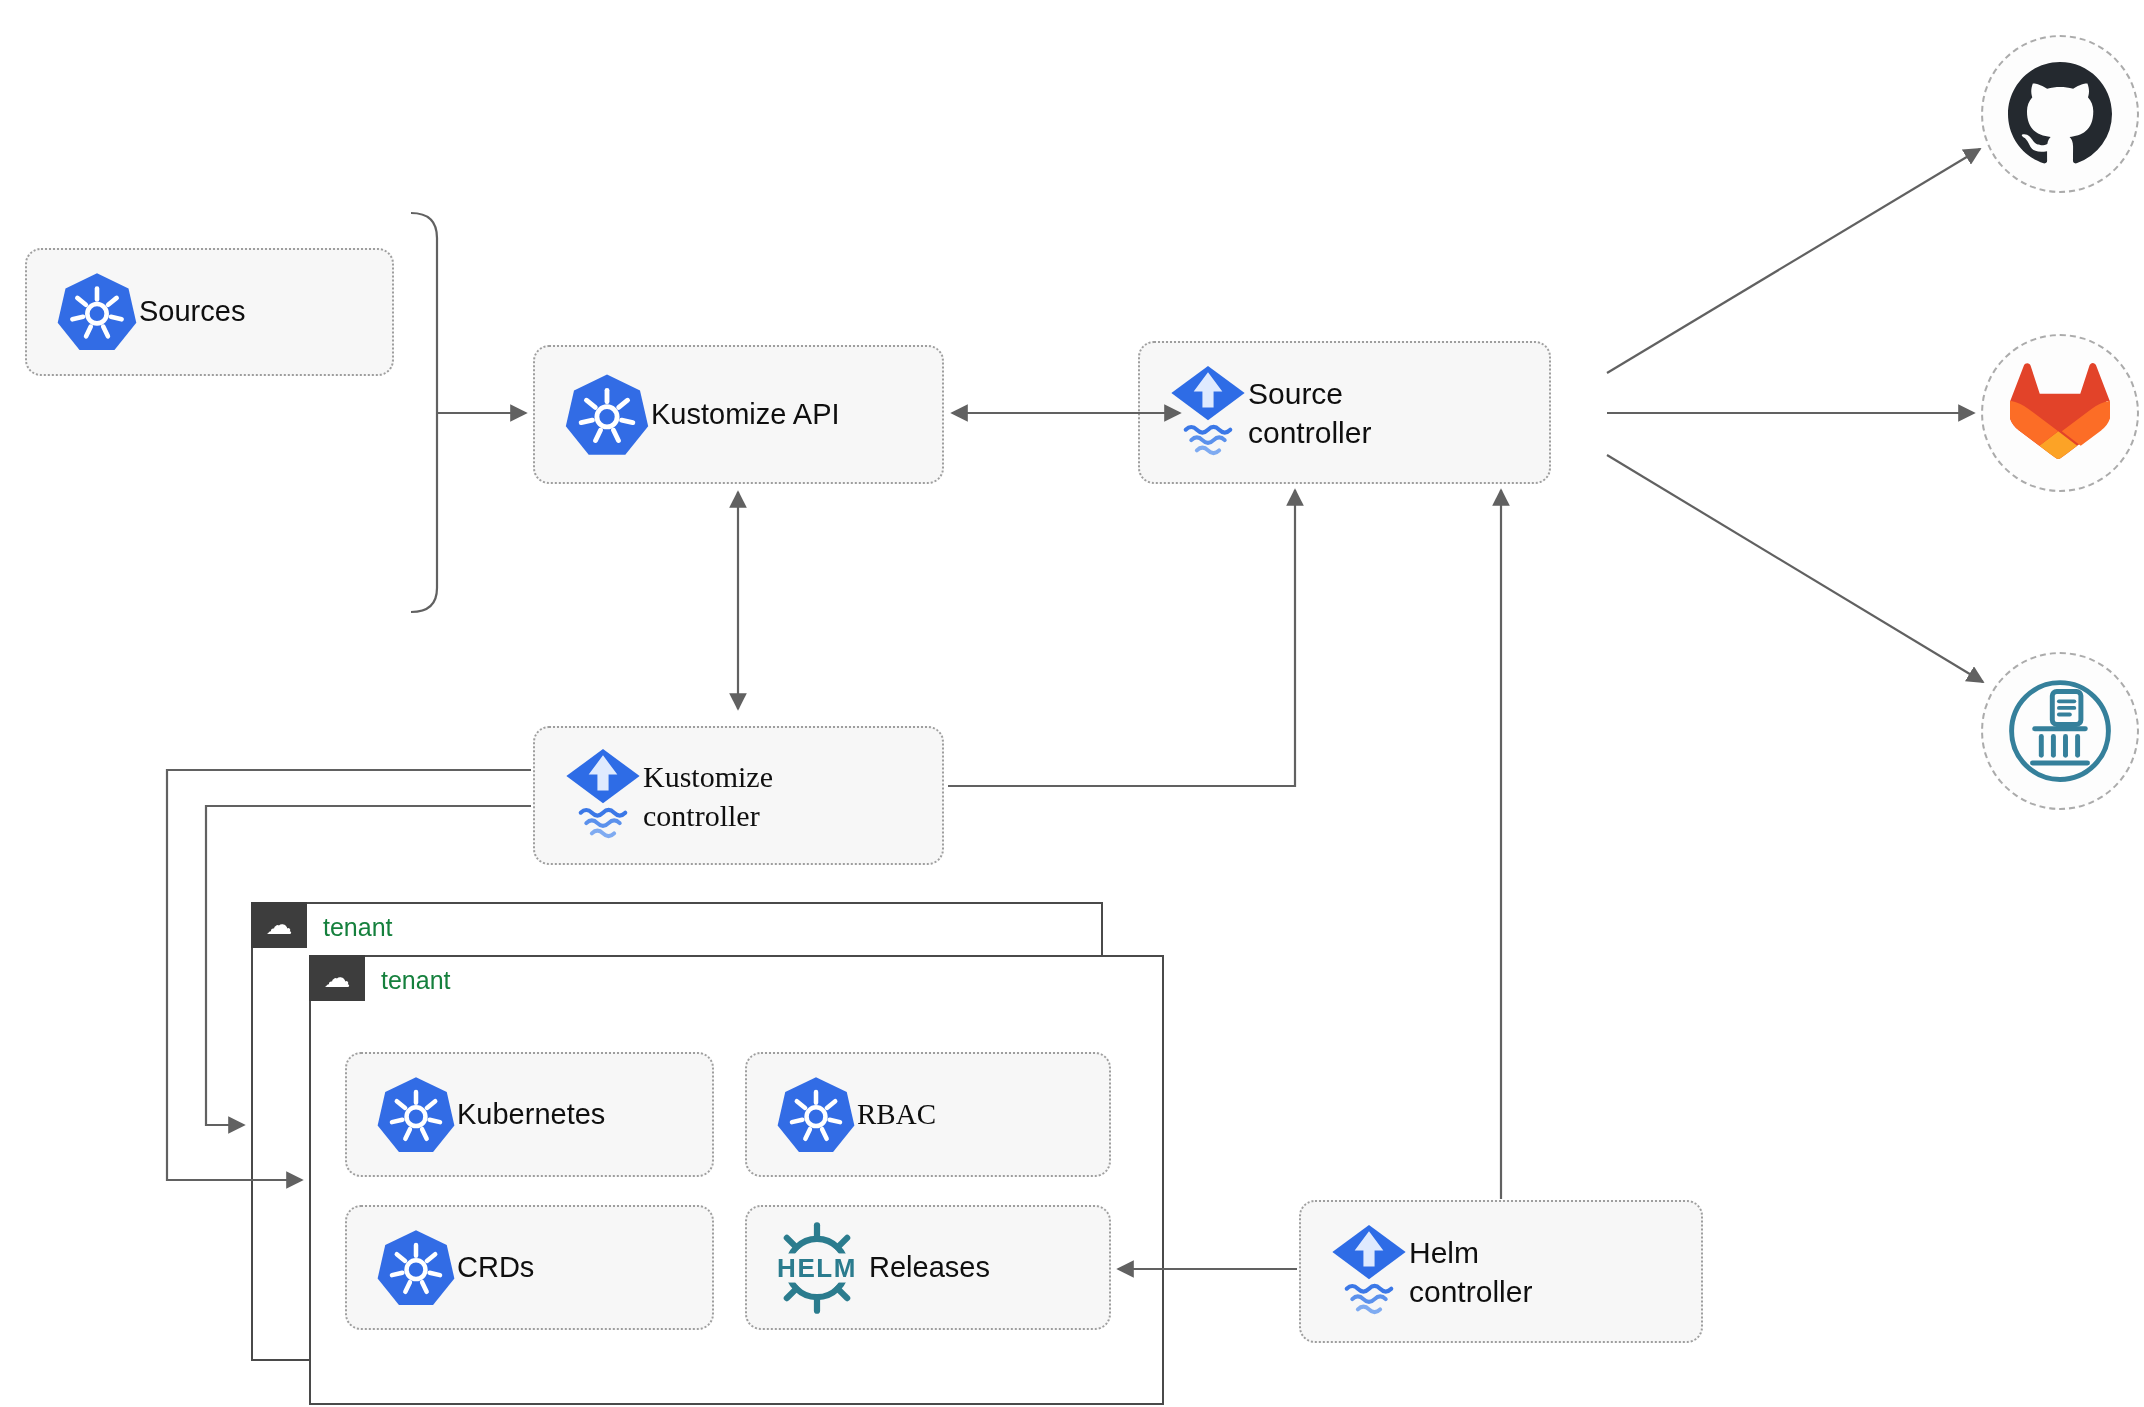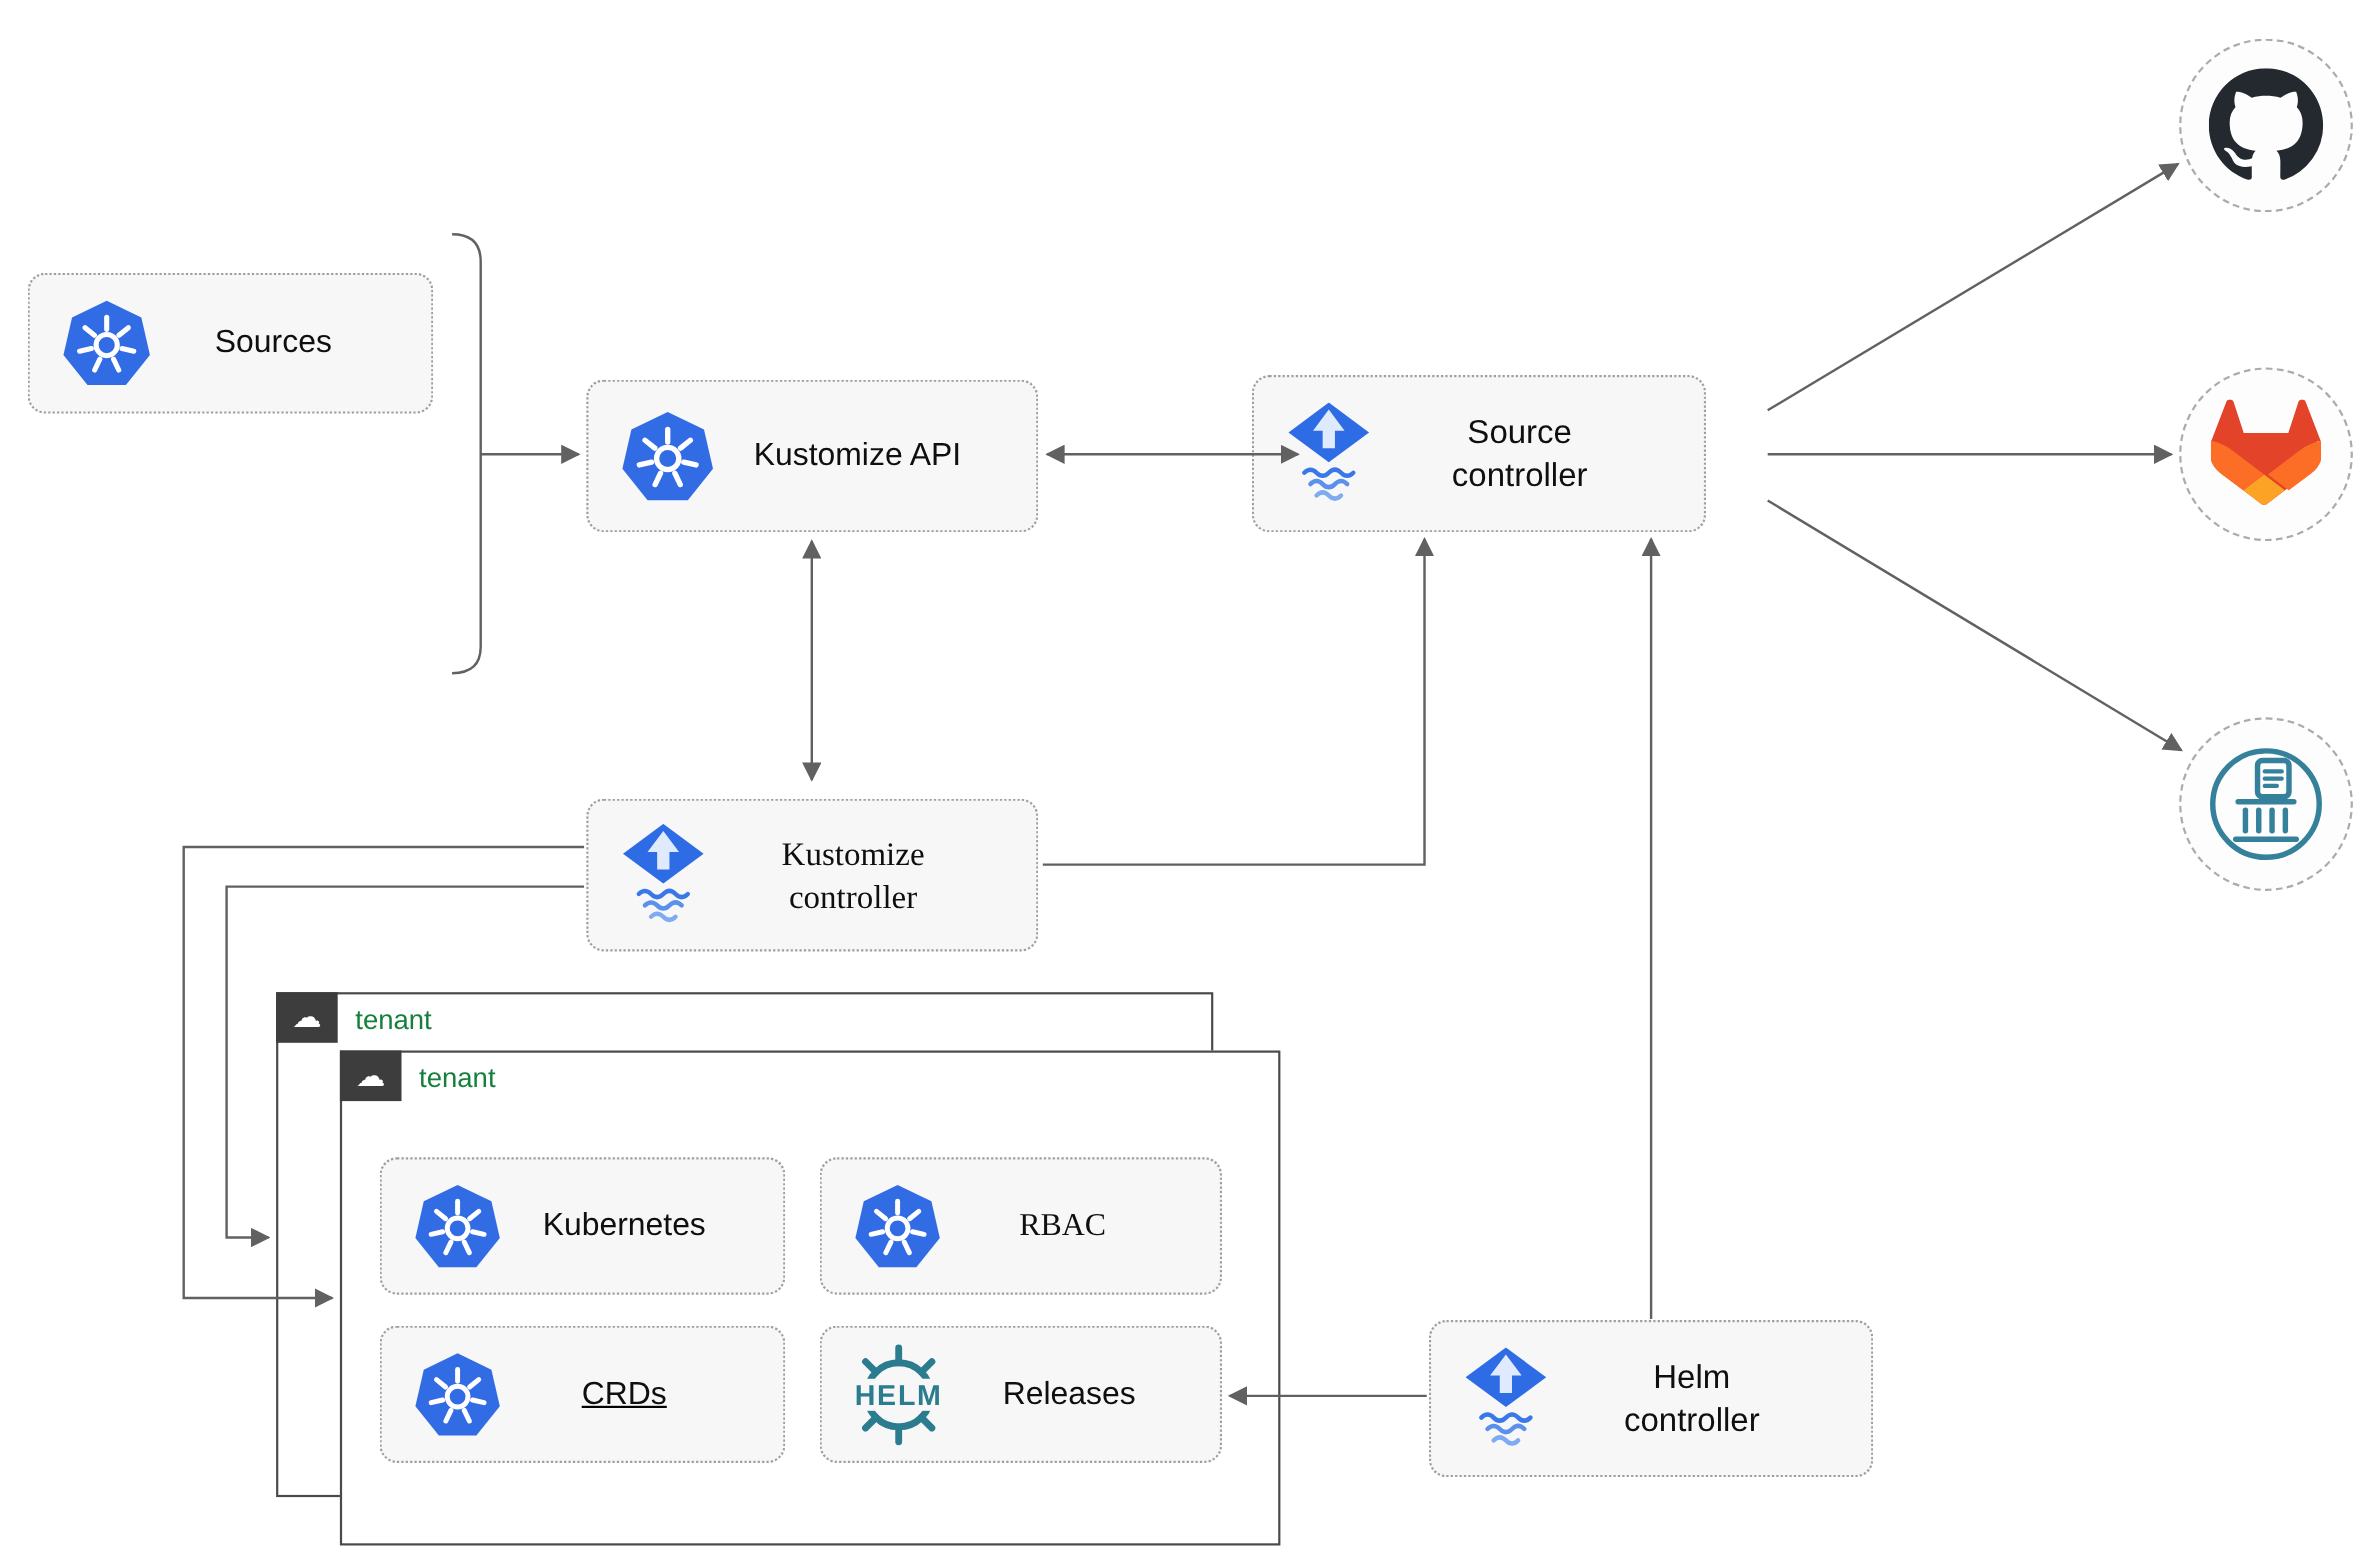--- a/index.html
+++ b/index.html
@@ -24,7 +24,7 @@
   .node .icon { flex: 0 0 auto; margin-left: 28px; display: flex; align-items: center; }
   .node .label {
     flex: 1 1 auto;
-    text-align: center;
+    text-align: left;
     font-size: 29px;
     color: #0f0f0f;
     white-space: pre-line;

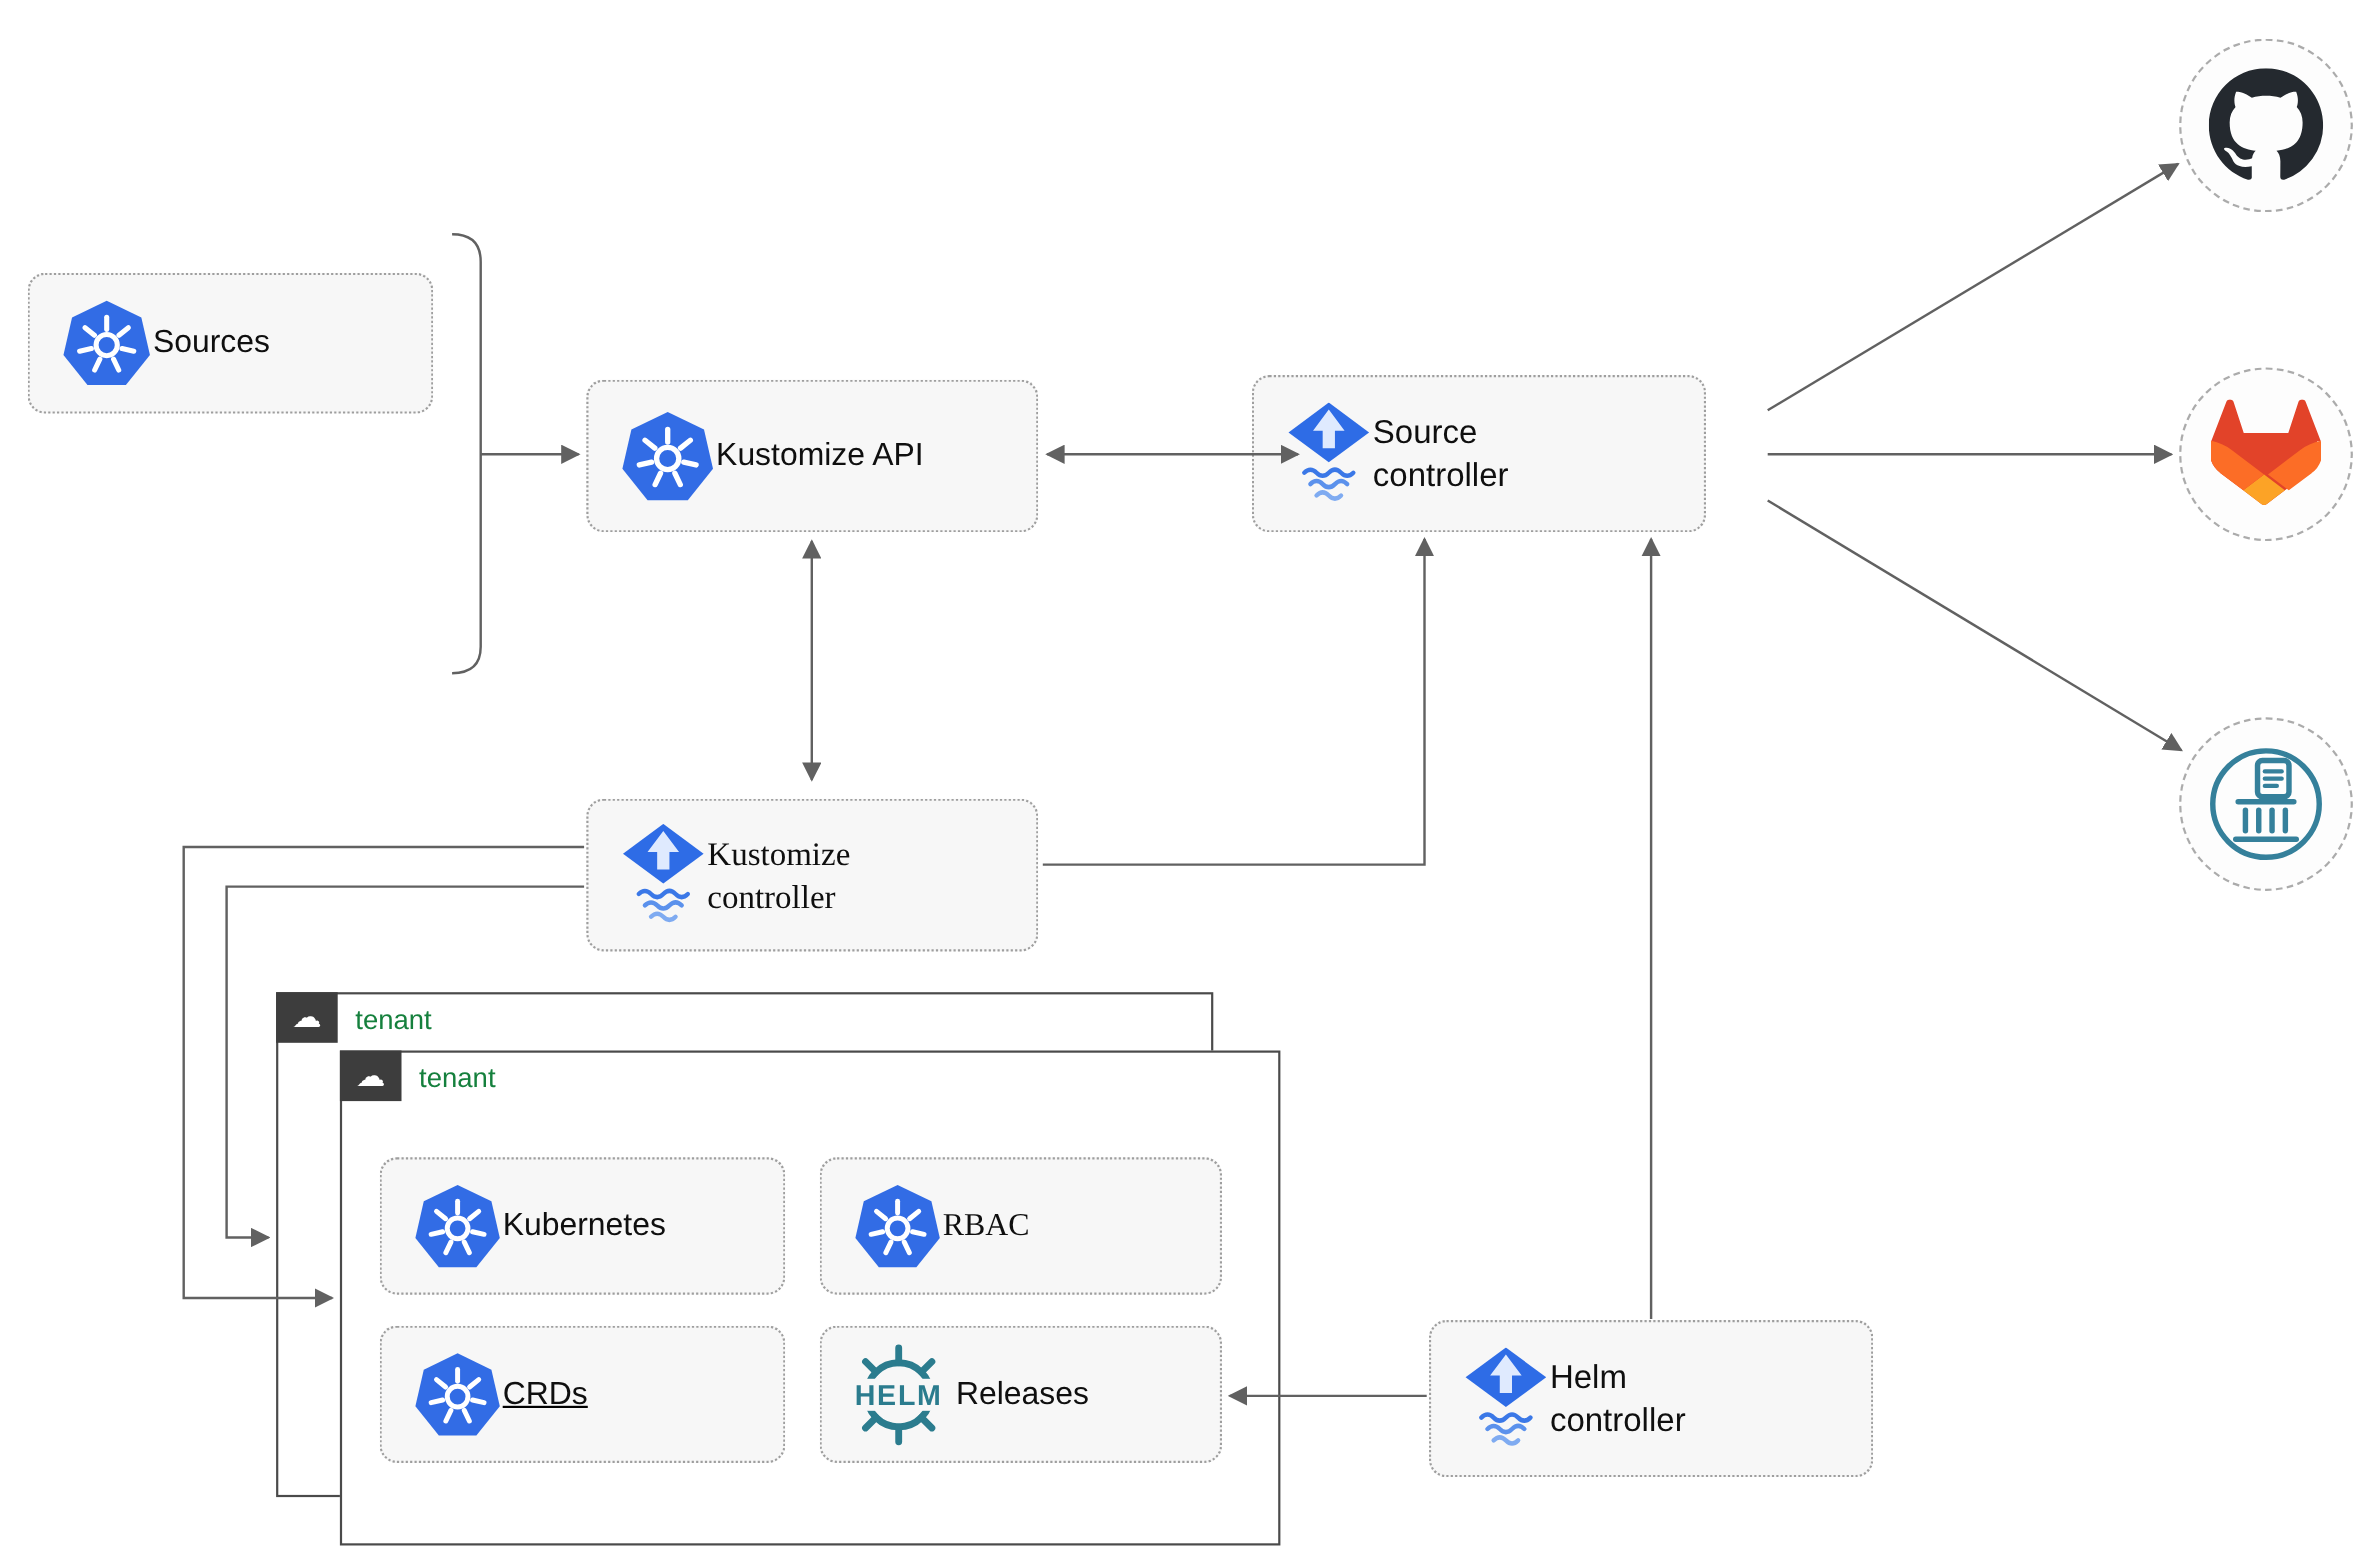--- a/index.html
+++ b/index.html
@@ -202,7 +202,7 @@
     <span class="label">RBAC</span>
   </div>
 
-  <div class="node" style="left:345px; top:1205px; width:369px; height:125px;text-decoration:underline;">
+  <div class="node" style="left:345px; top:1205px; width:369px; height:125px;">
     <span class="icon">
       <svg viewBox="0 0 100 100" width="82" height="82">
           <use href="#k8s-glyph"></use>

